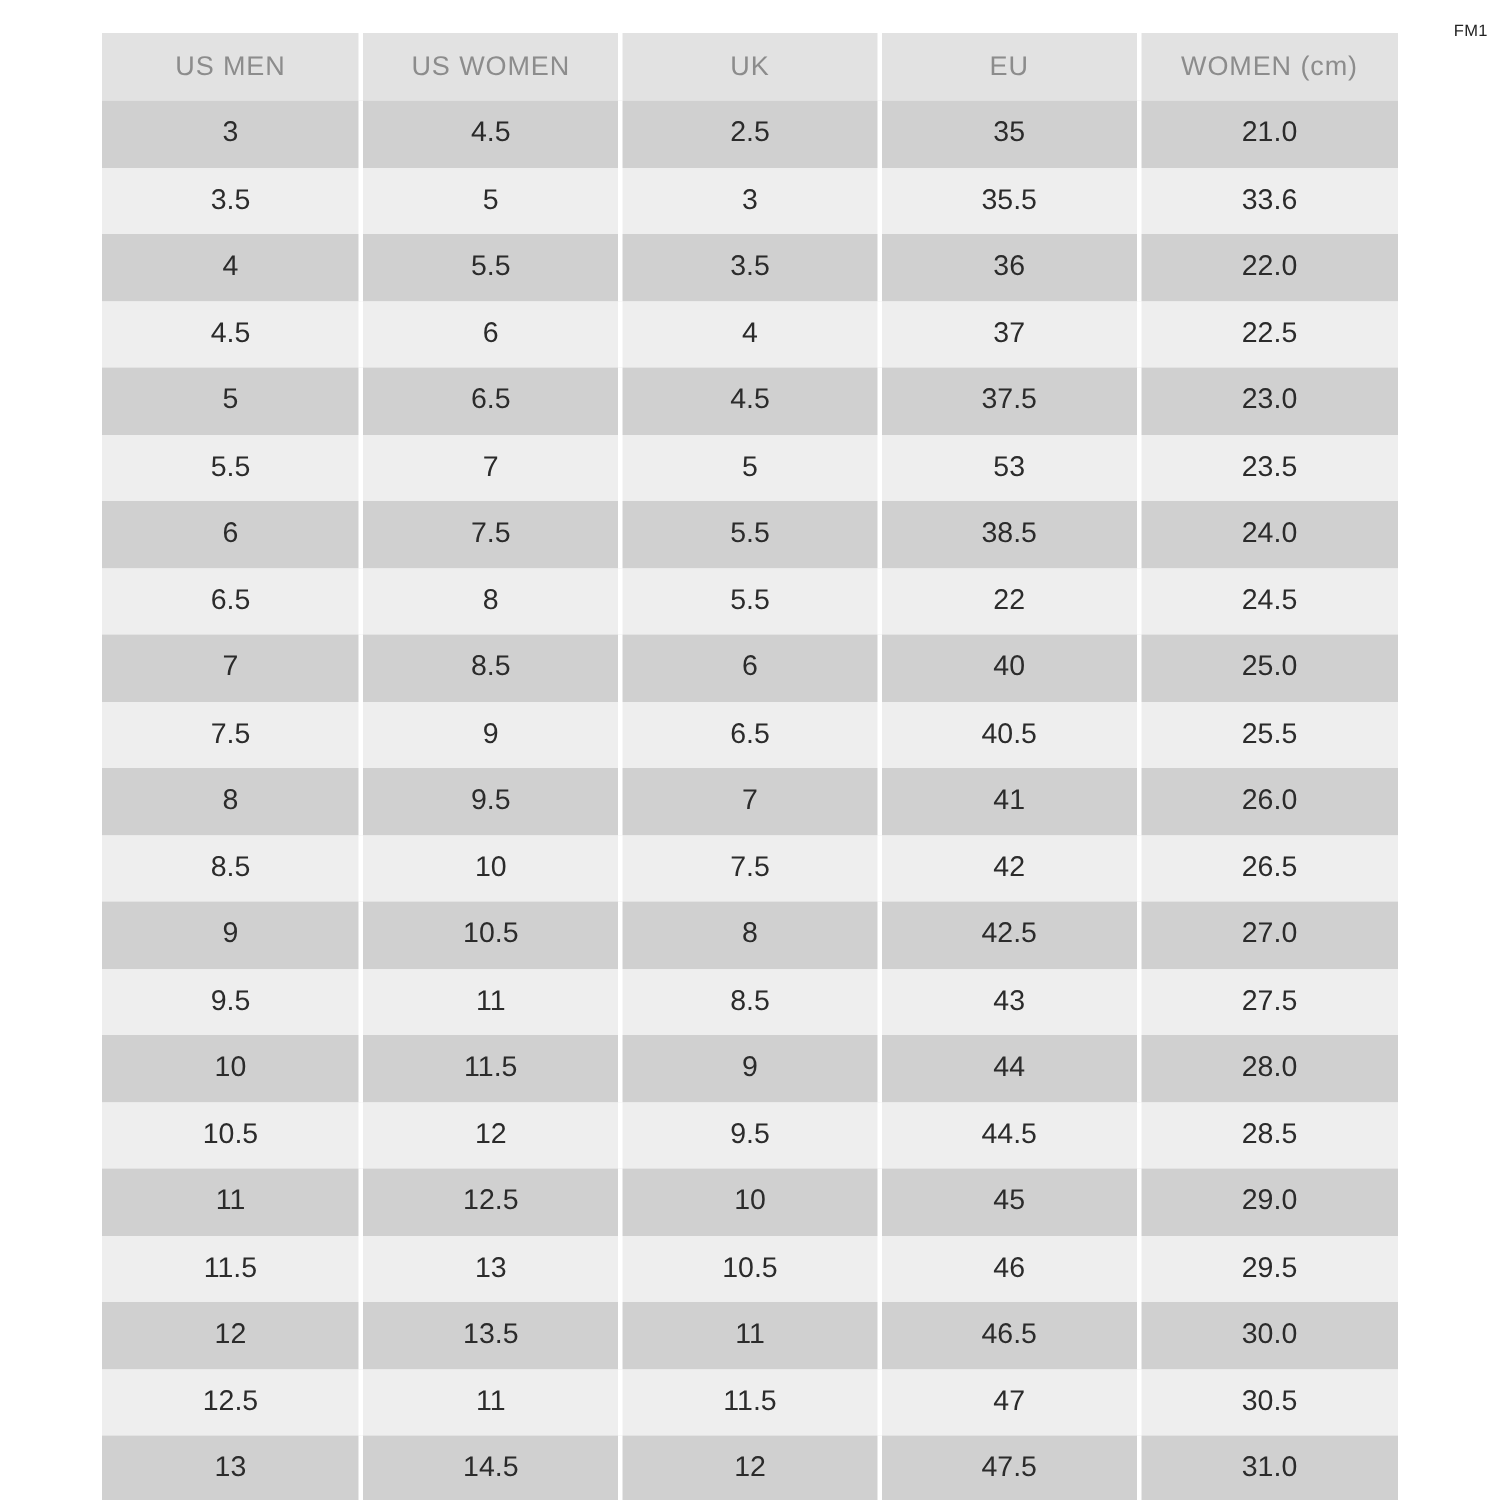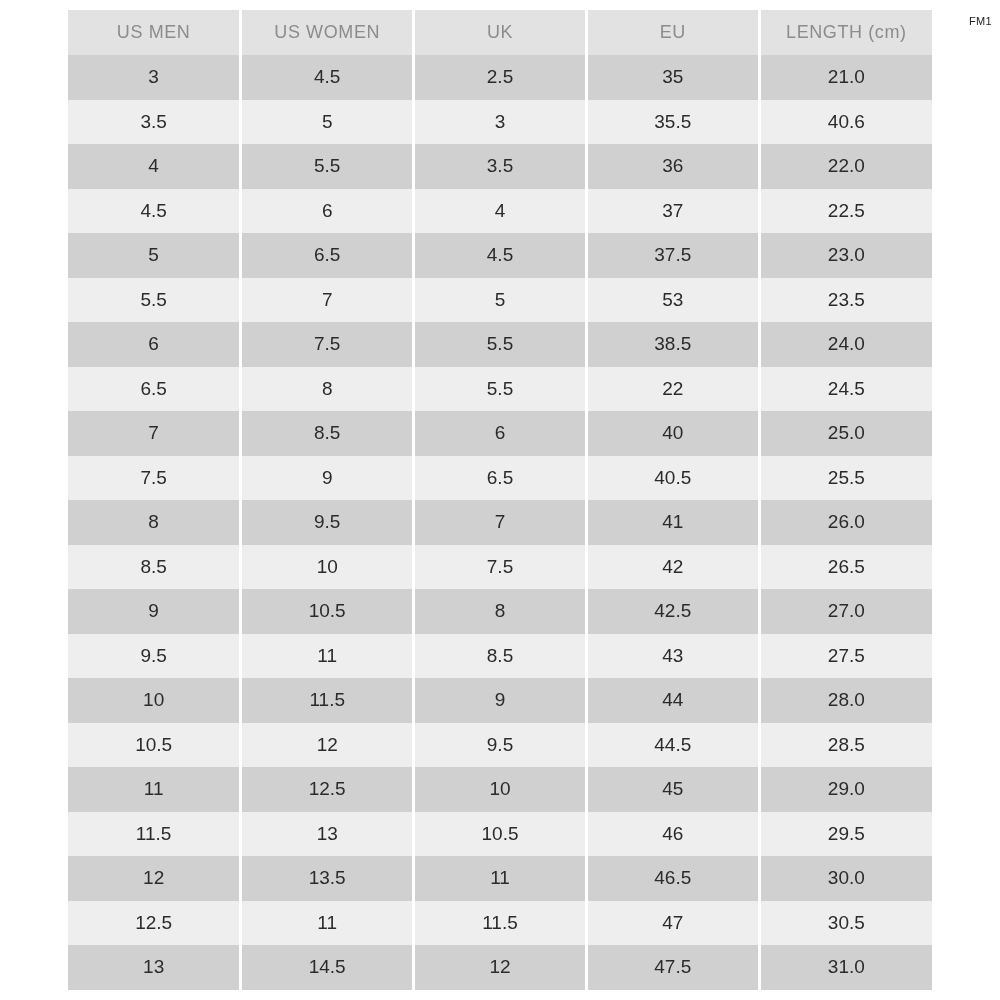--- a/index.html
+++ b/index.html
@@ -29,7 +29,7 @@
   #table-wrap {
     position: absolute;
     left: 68px;
-    top: 10px;
+    top: 22px;
     width: 864px;
   }
   table.size-chart {

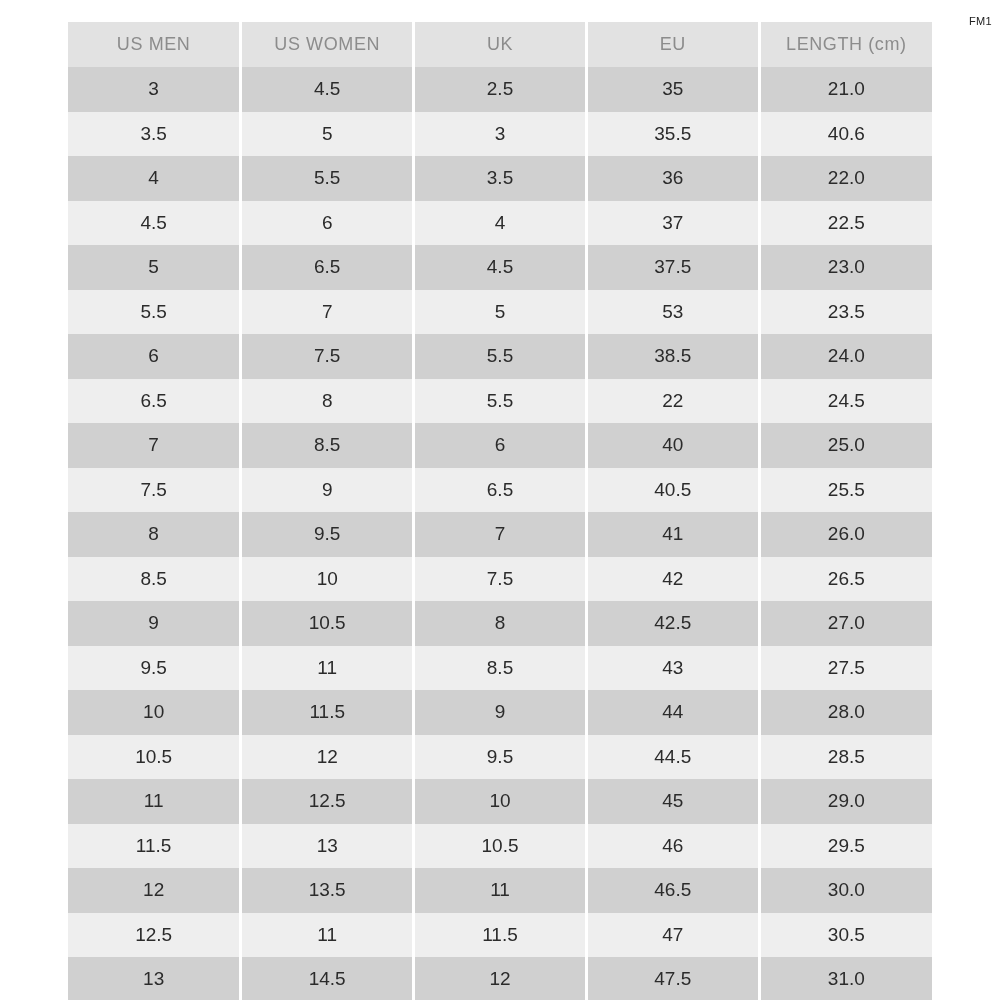--- a/index.html
+++ b/index.html
@@ -82,7 +82,7 @@
           <th>US WOMEN</th>
           <th>UK</th>
           <th>EU</th>
-          <th>LENGTH (cm)</th>
+          <th>WOMEN (cm)</th>
         </tr>
       </thead>
       <tbody>

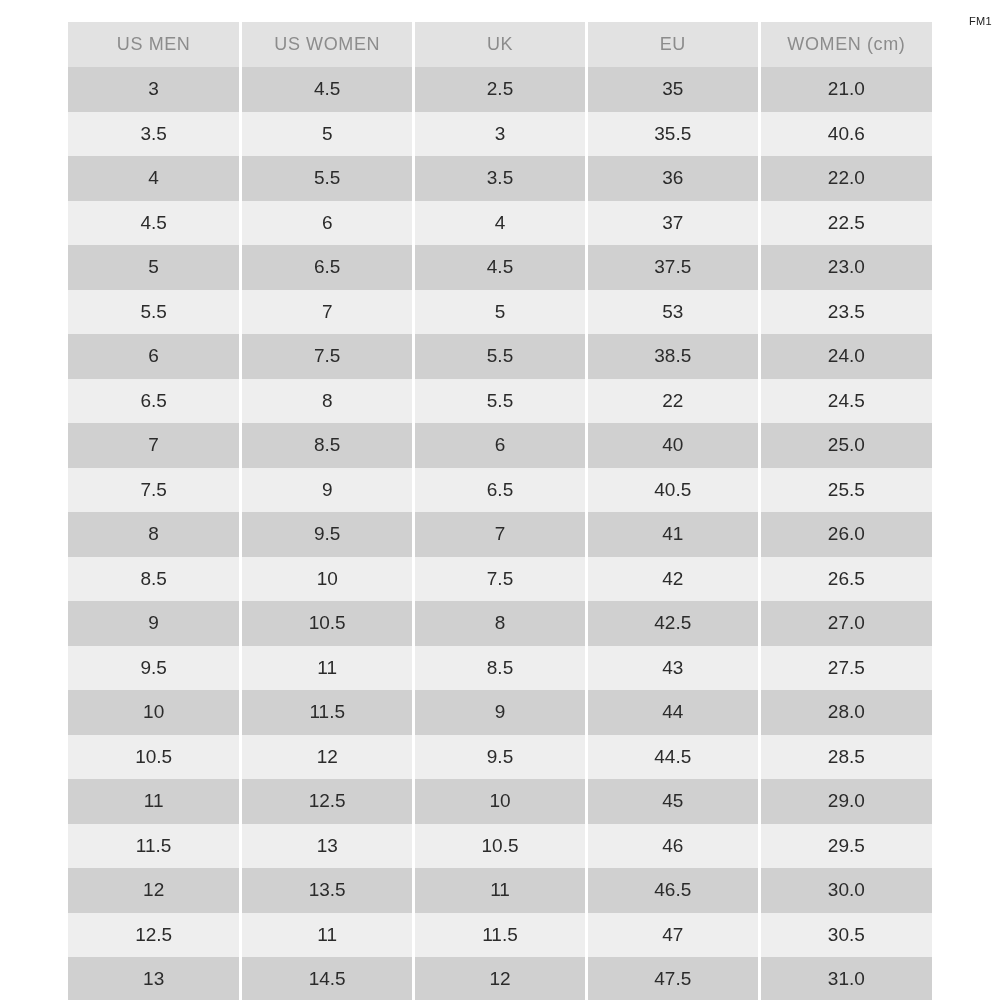--- a/index.html
+++ b/index.html
@@ -98,7 +98,7 @@
           <td>5</td>
           <td>3</td>
           <td>35.5</td>
-          <td>40.6</td>
+          <td>33.6</td>
         </tr>
         <tr class="odd">
           <td>4</td>

